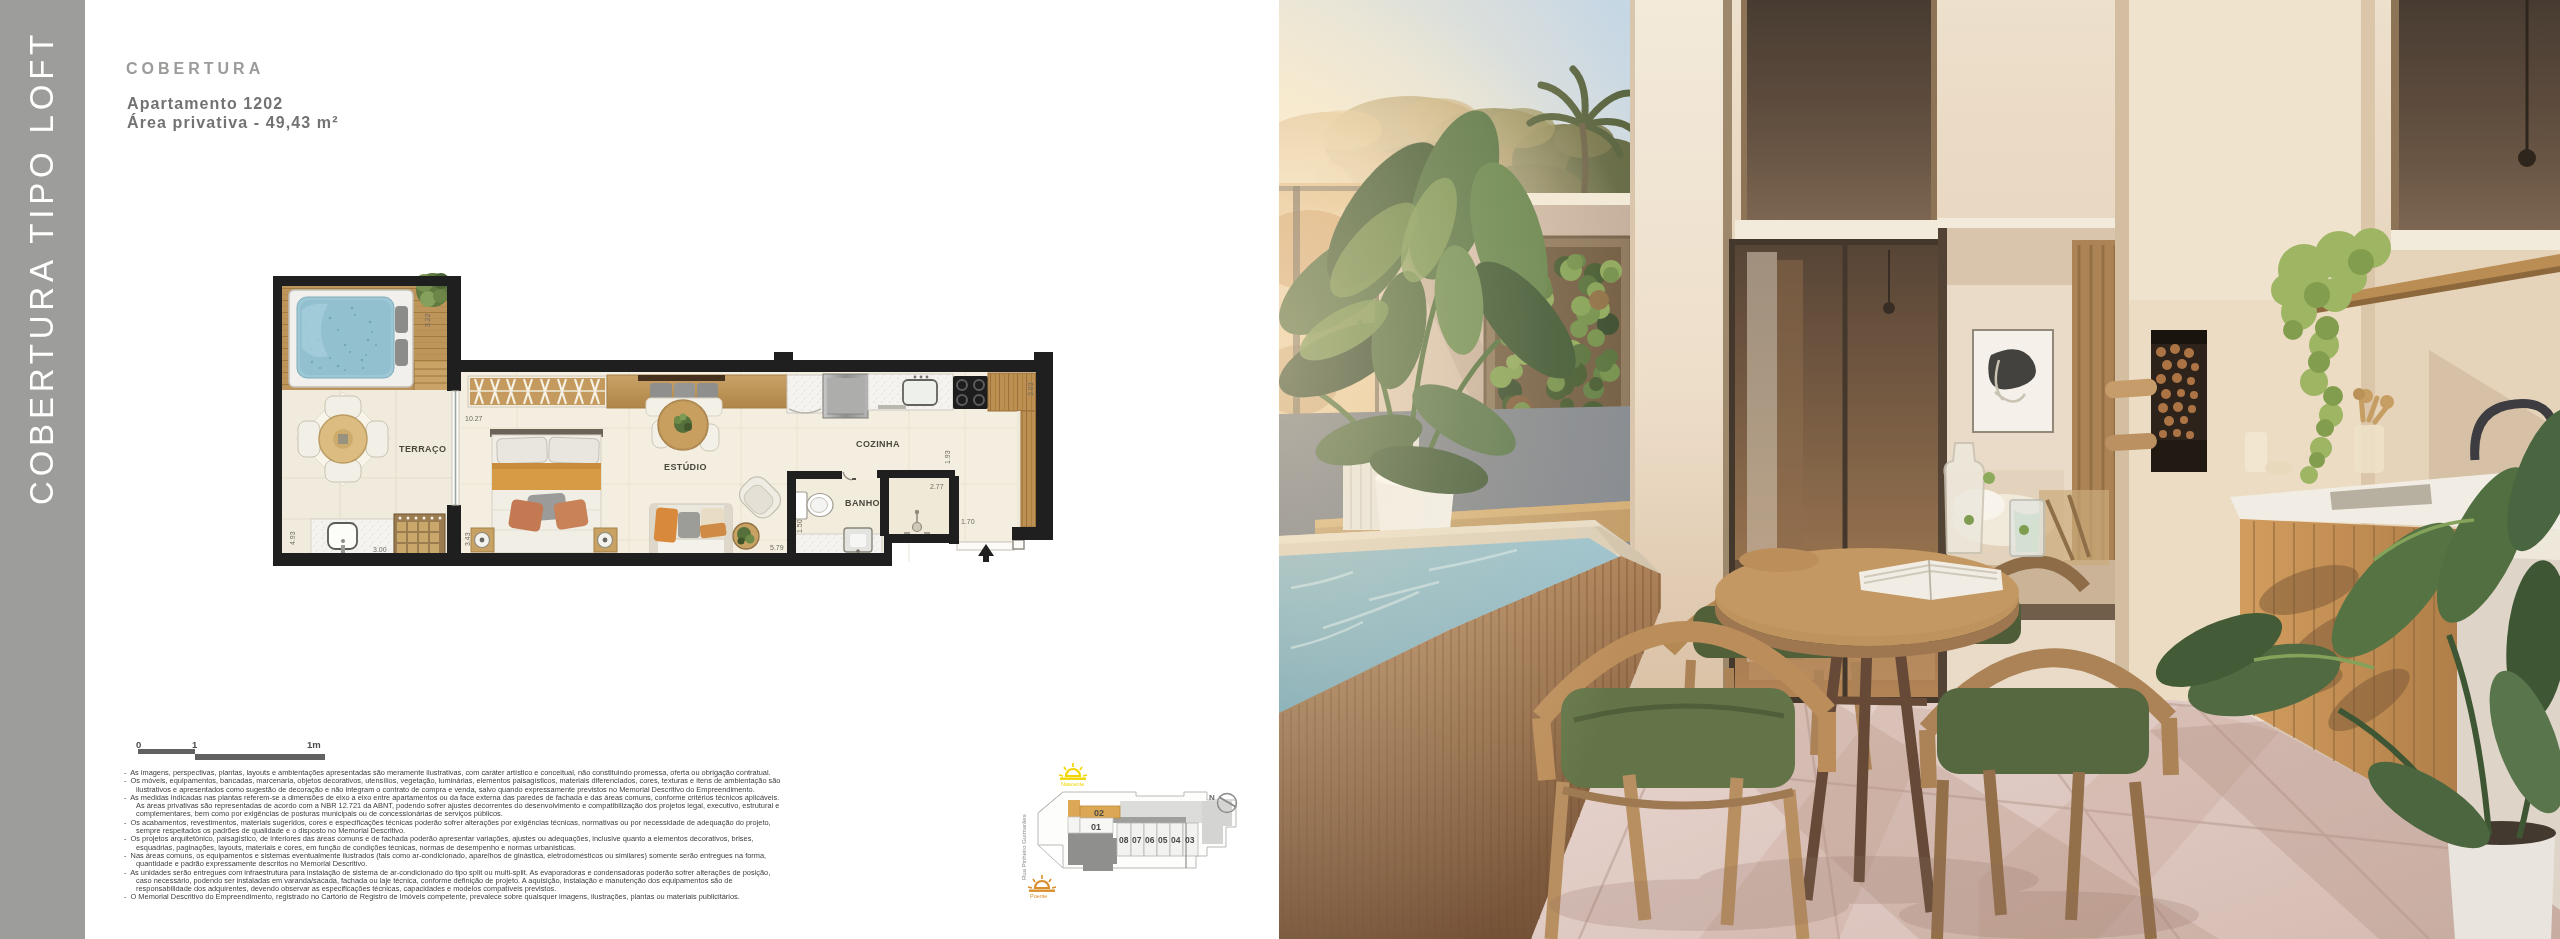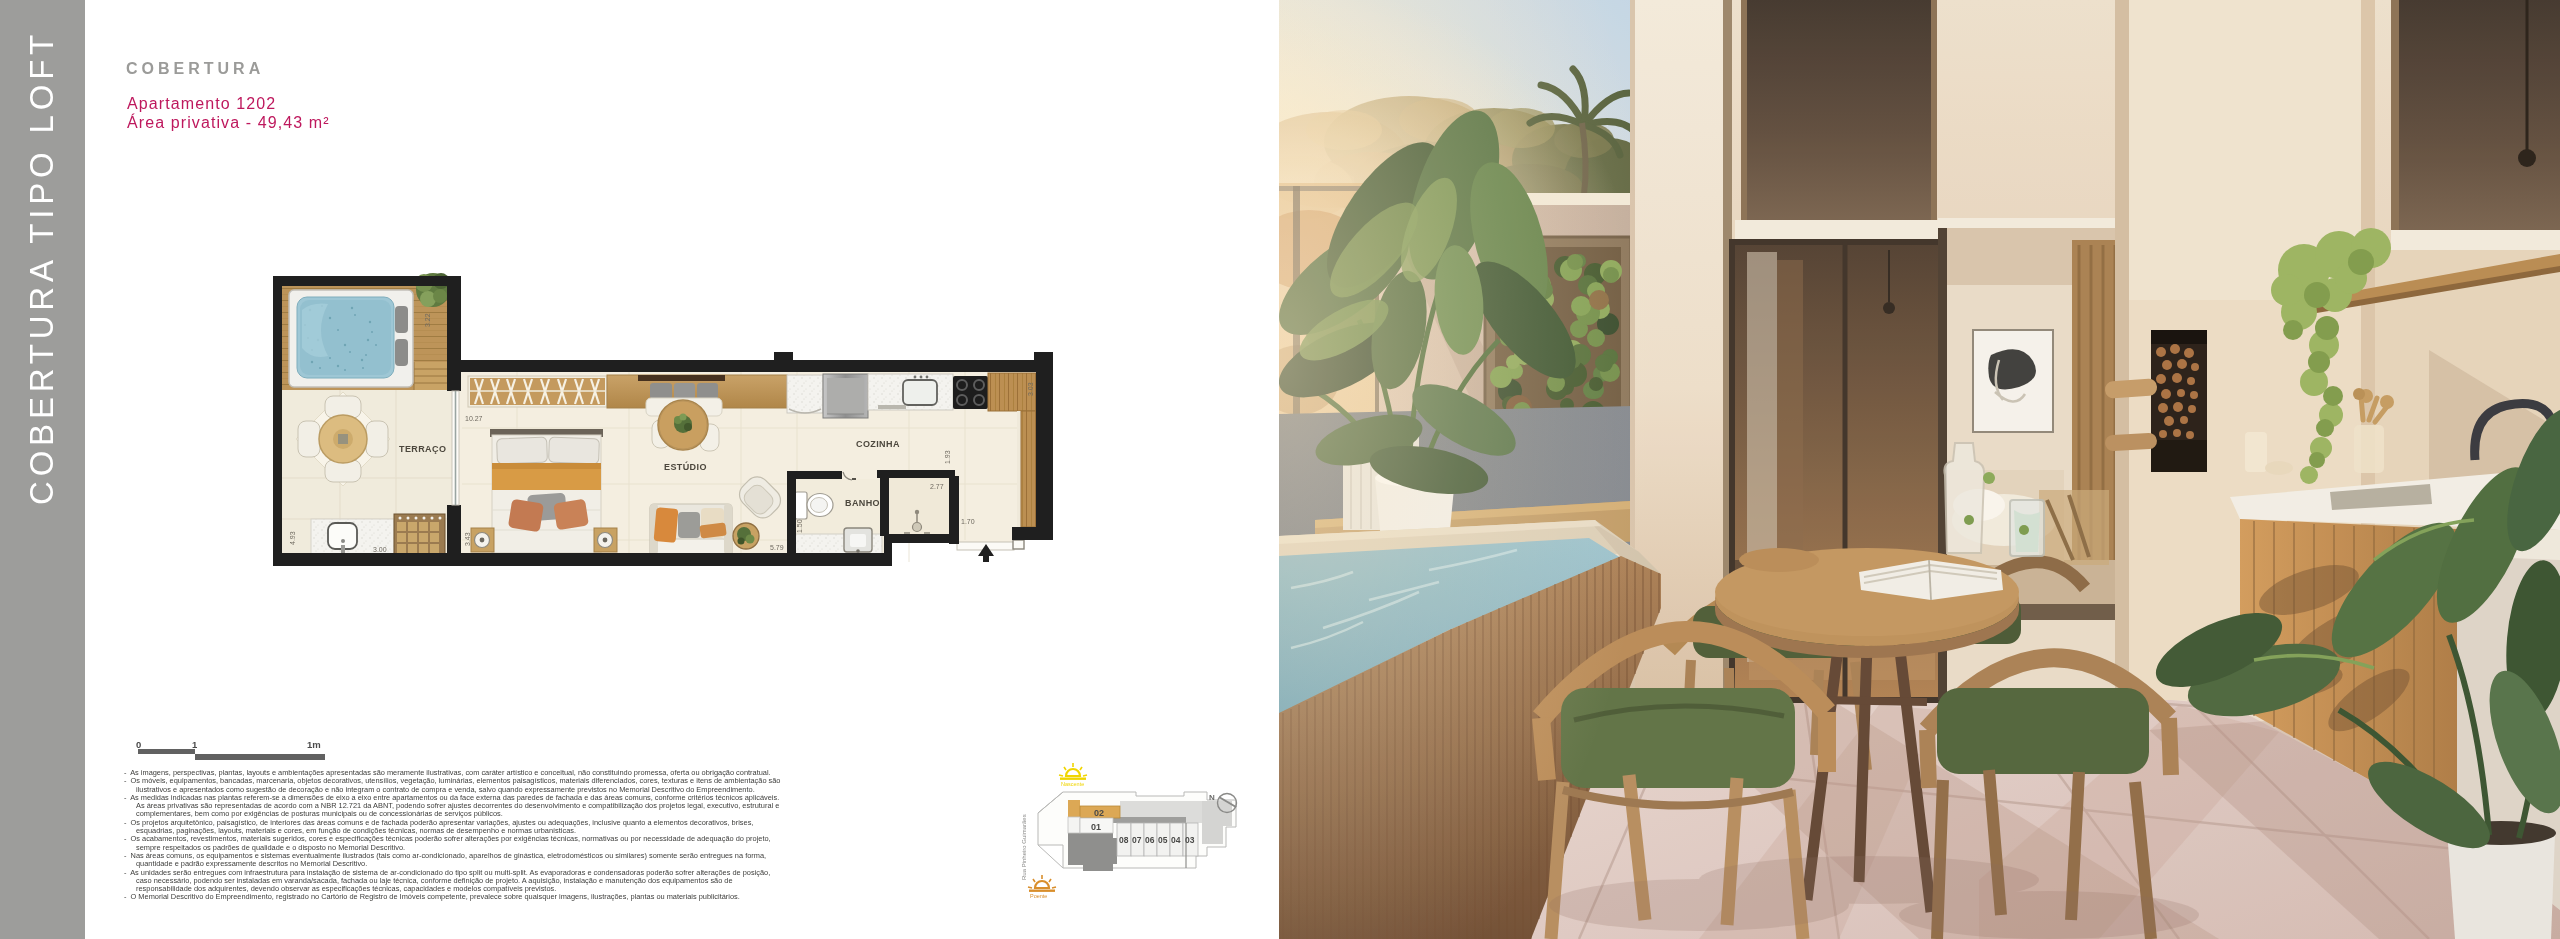--- a/index.html
+++ b/index.html
@@ -12,7 +12,7 @@
   .title{position:absolute;left:126px;top:60px;font-size:16px;letter-spacing:4.0px;
     color:#9b9b99;font-weight:700;}
   .sub{position:absolute;left:127px;top:95px;font-size:16px;letter-spacing:1.1px;
-    color:#be185d;line-height:18.5px;font-weight:400;}
+    color:#737373;line-height:18.5px;font-weight:700;}
   .scalebar{position:absolute;left:0;top:0;}
   .disc{position:absolute;left:124px;top:769px;width:662px;color:#3d3d3b;
     font-size:7.4px;line-height:8.3px;letter-spacing:0px;}

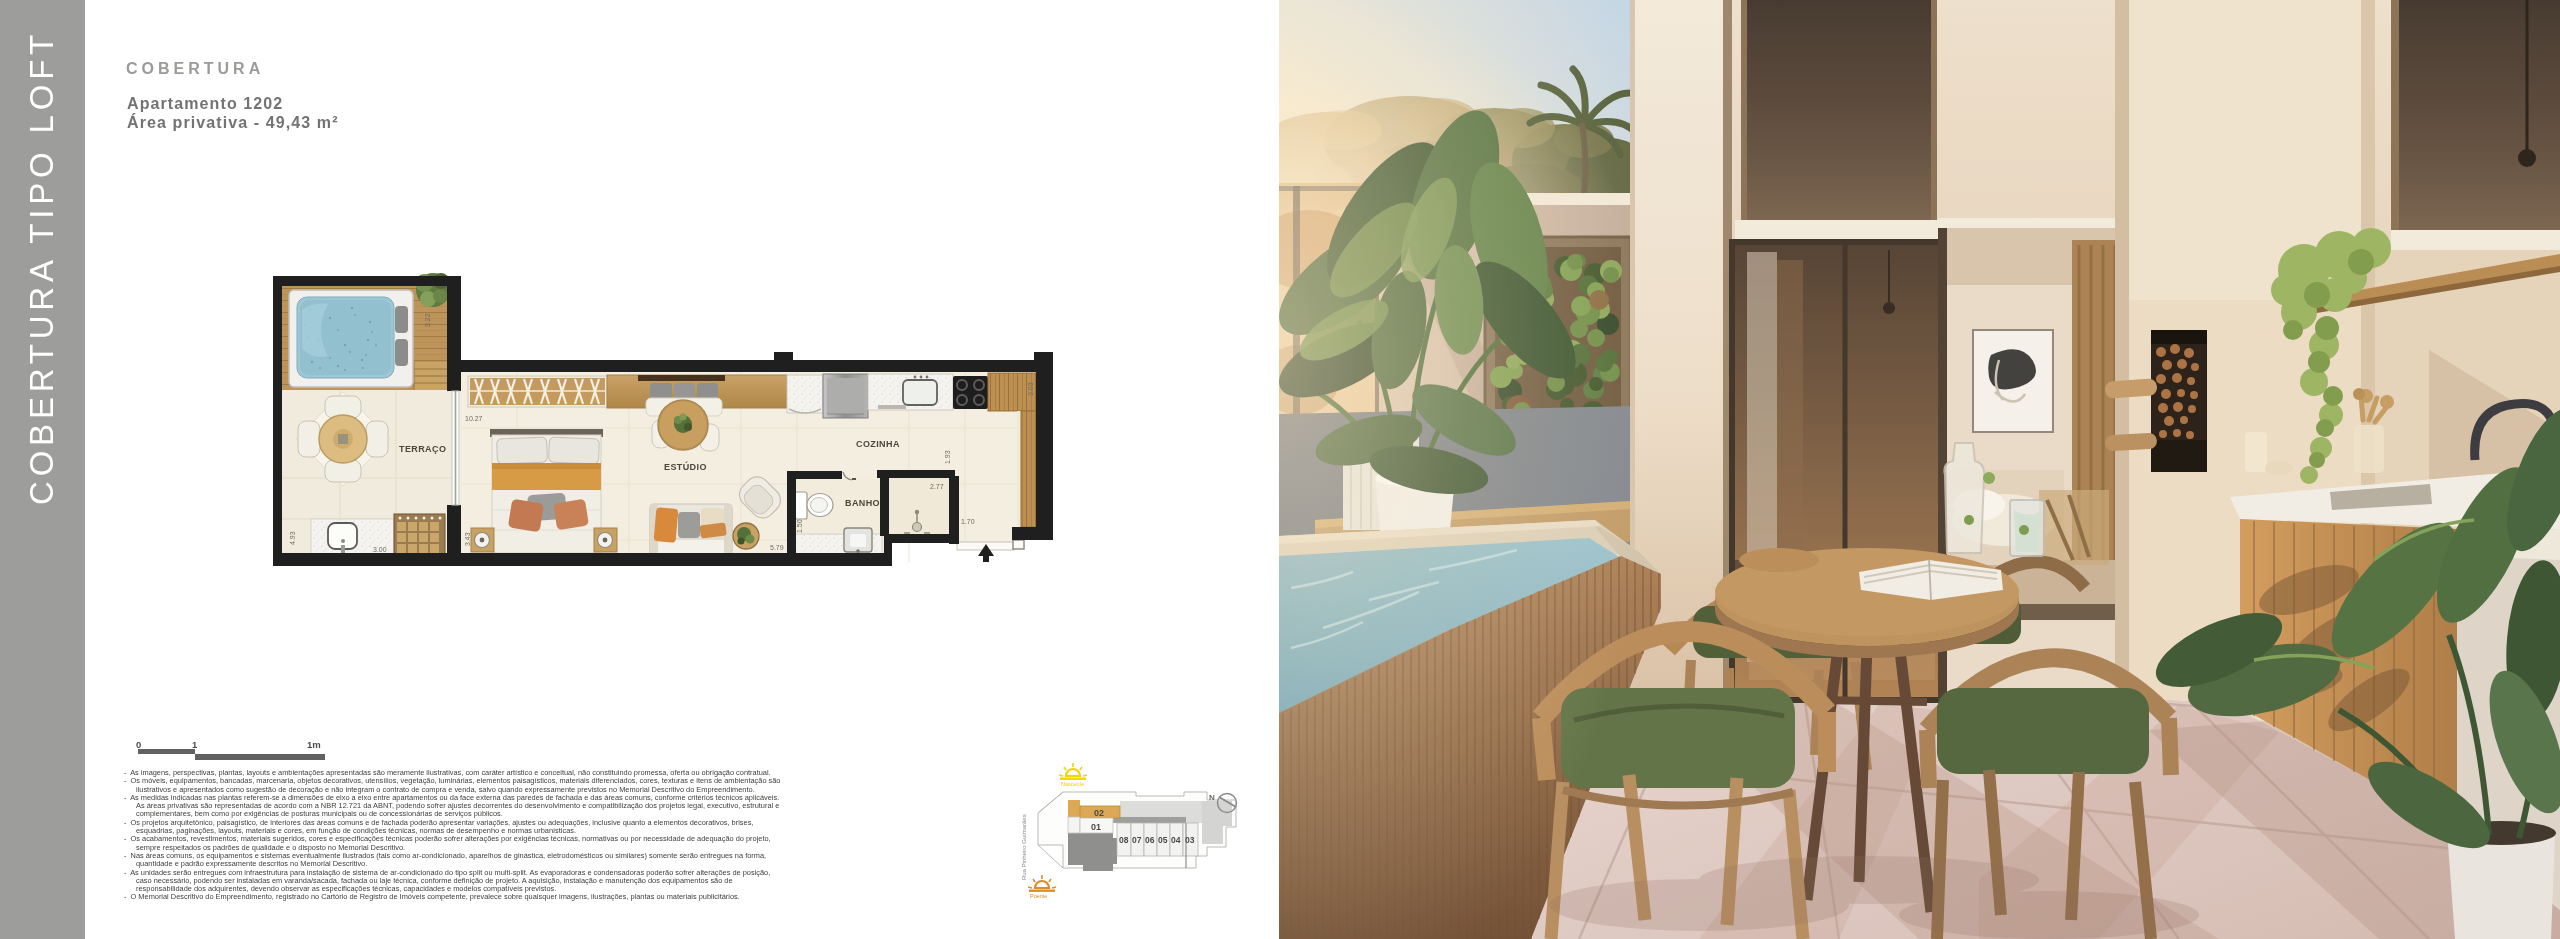--- a/index.html
+++ b/index.html
@@ -430,8 +430,8 @@
 <p>-&nbsp; As imagens, perspectivas, plantas, layouts e ambientações apresentadas são meramente ilustrativas, com caráter artístico e conceitual, não constituindo promessa, oferta ou obrigação contratual.</p>
 <p>-&nbsp; Os móveis, equipamentos, bancadas, marcenaria, objetos decorativos, utensílios, vegetação, luminárias, elementos paisagísticos, materiais diferenciados, cores, texturas e itens de ambientação são ilustrativos e apresentados como sugestão de decoração e não integram o contrato de compra e venda, salvo quando expressamente previstos no Memorial Descritivo do Empreendimento.</p>
 <p>-&nbsp; As medidas indicadas nas plantas referem-se a dimensões de eixo a eixo entre apartamentos ou da face externa das paredes de fachada e das áreas comuns, conforme critérios técnicos aplicáveis. As áreas privativas são representadas de acordo com a NBR 12.721 da ABNT, podendo sofrer ajustes decorrentes do desenvolvimento e compatibilização dos projetos legal, executivo, estrutural e complementares, bem como por exigências de posturas municipais ou de concessionárias de serviços públicos.</p>
+<p>-&nbsp; Os acabamentos, revestimentos, materiais sugeridos, cores e especificações técnicas poderão sofrer alterações por exigências técnicas, normativas ou por necessidade de adequação do projeto, sempre respeitados os padrões de qualidade e o disposto no Memorial Descritivo.</p>
 <p>-&nbsp; Os projetos arquitetônico, paisagístico, de interiores das áreas comuns e de fachada poderão apresentar variações, ajustes ou adequações, inclusive quanto a elementos decorativos, brises, esquadrias, paginações, layouts, materiais e cores, em função de condições técnicas, normas de desempenho e normas urbanísticas.</p>
-<p>-&nbsp; Os acabamentos, revestimentos, materiais sugeridos, cores e especificações técnicas poderão sofrer alterações por exigências técnicas, normativas ou por necessidade de adequação do projeto, sempre respeitados os padrões de qualidade e o disposto no Memorial Descritivo.</p>
 <p>-&nbsp; Nas áreas comuns, os equipamentos e sistemas eventualmente ilustrados (tais como ar-condicionado, aparelhos de ginástica, eletrodomésticos ou similares) somente serão entregues na forma, quantidade e padrão expressamente descritos no Memorial Descritivo.</p>
 <p>-&nbsp; As unidades serão entregues com infraestrutura para instalação de sistema de ar-condicionado do tipo split ou multi-split. As evaporadoras e condensadoras poderão sofrer alterações de posição, caso necessário, podendo ser instaladas em varanda/sacada, fachada ou laje técnica, conforme definição de projeto. A aquisição, instalação e manutenção dos equipamentos são de responsabilidade dos adquirentes, devendo observar as especificações técnicas, capacidades e modelos compatíveis previstos.</p>
 <p>-&nbsp; O Memorial Descritivo do Empreendimento, registrado no Cartório de Registro de Imóveis competente, prevalece sobre quaisquer imagens, ilustrações, plantas ou materiais publicitários.</p>

